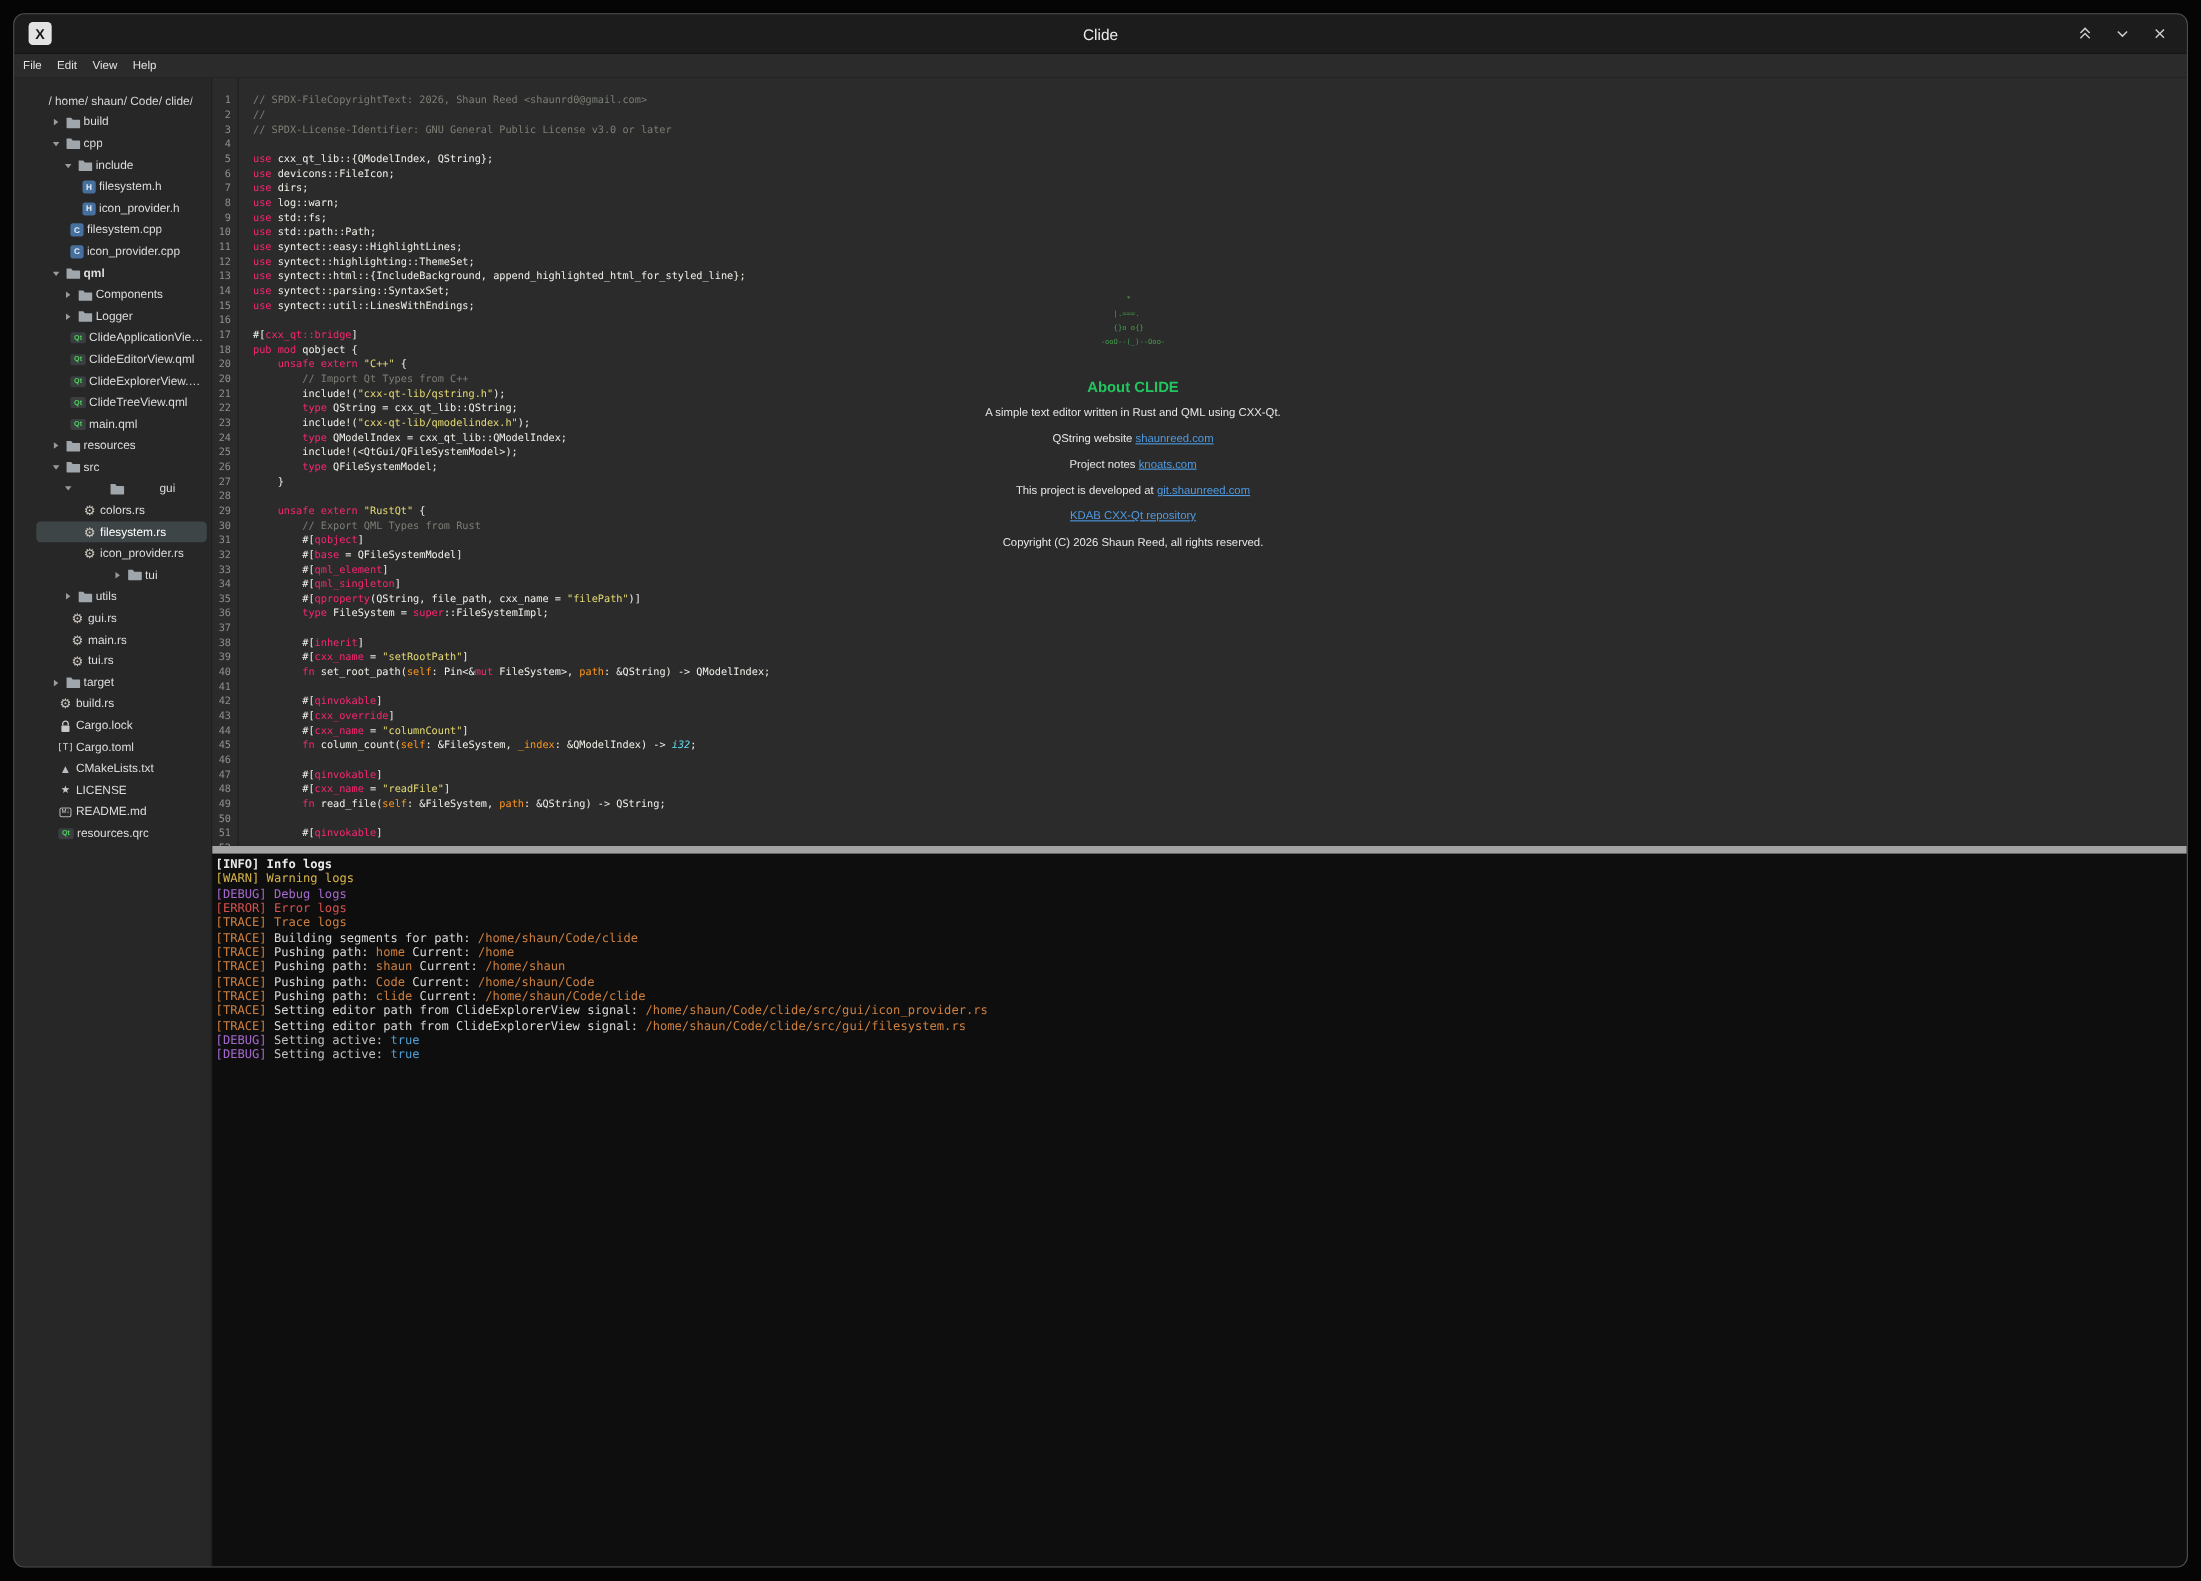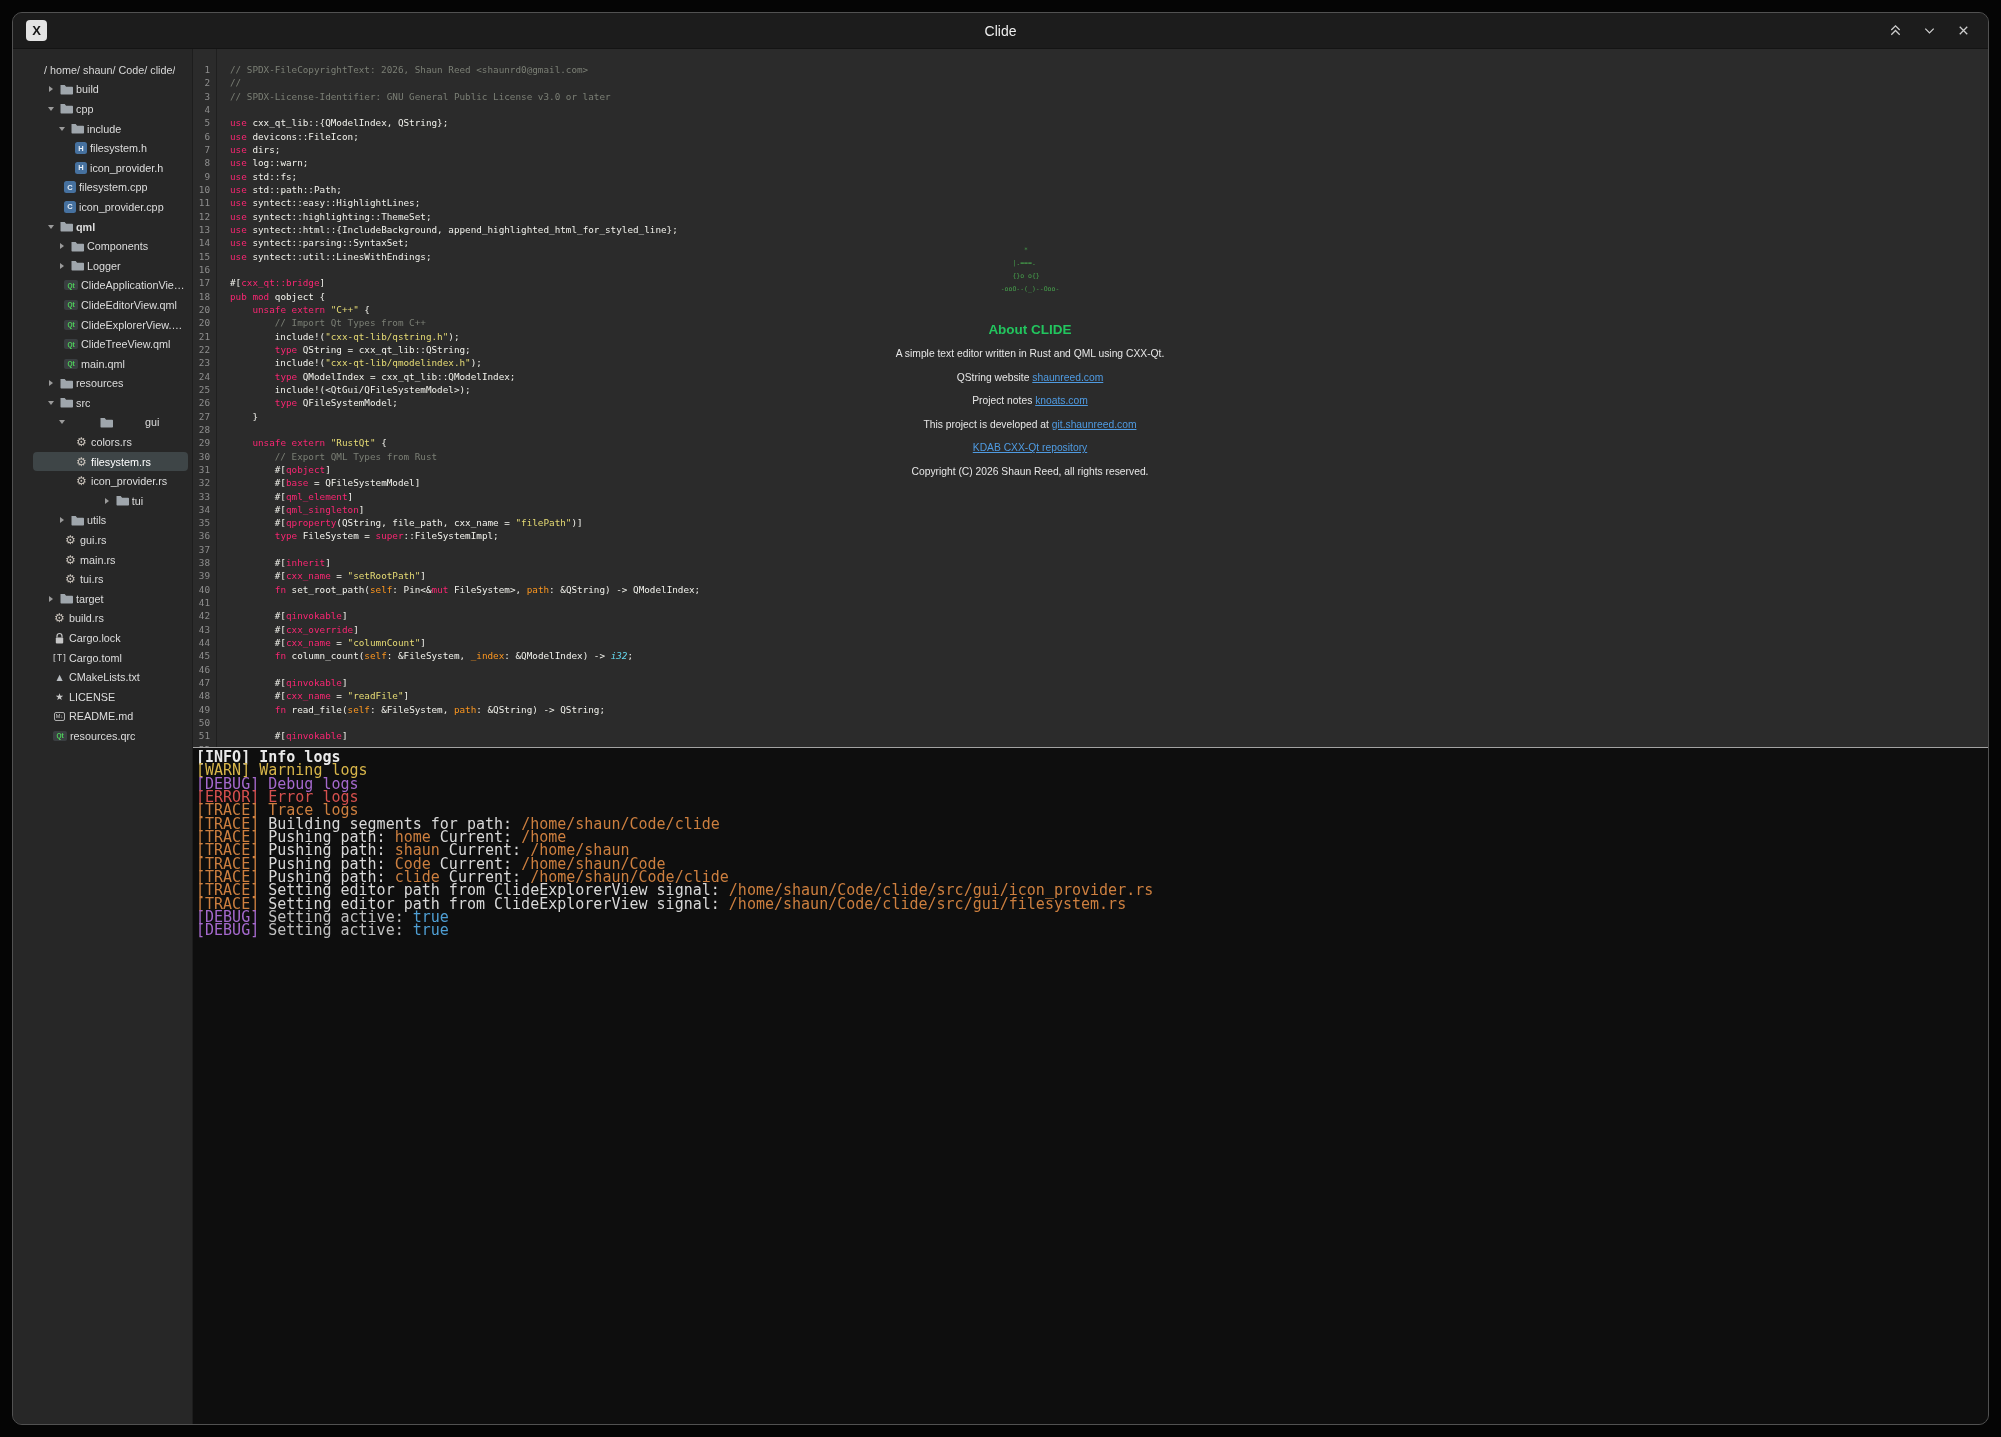--- a/index.html
+++ b/index.html
@@ -96,6 +96,12 @@
     </div>
   </div>
 
+  <div class="menubar" id="menubar">
+      <div class="menu-item">File</div>
+      <div class="menu-item">Edit</div>
+      <div class="menu-item">View</div>
+      <div class="menu-item">Help</div>
+    </div>
 
   <div class="content">
     <div class="sidebar">

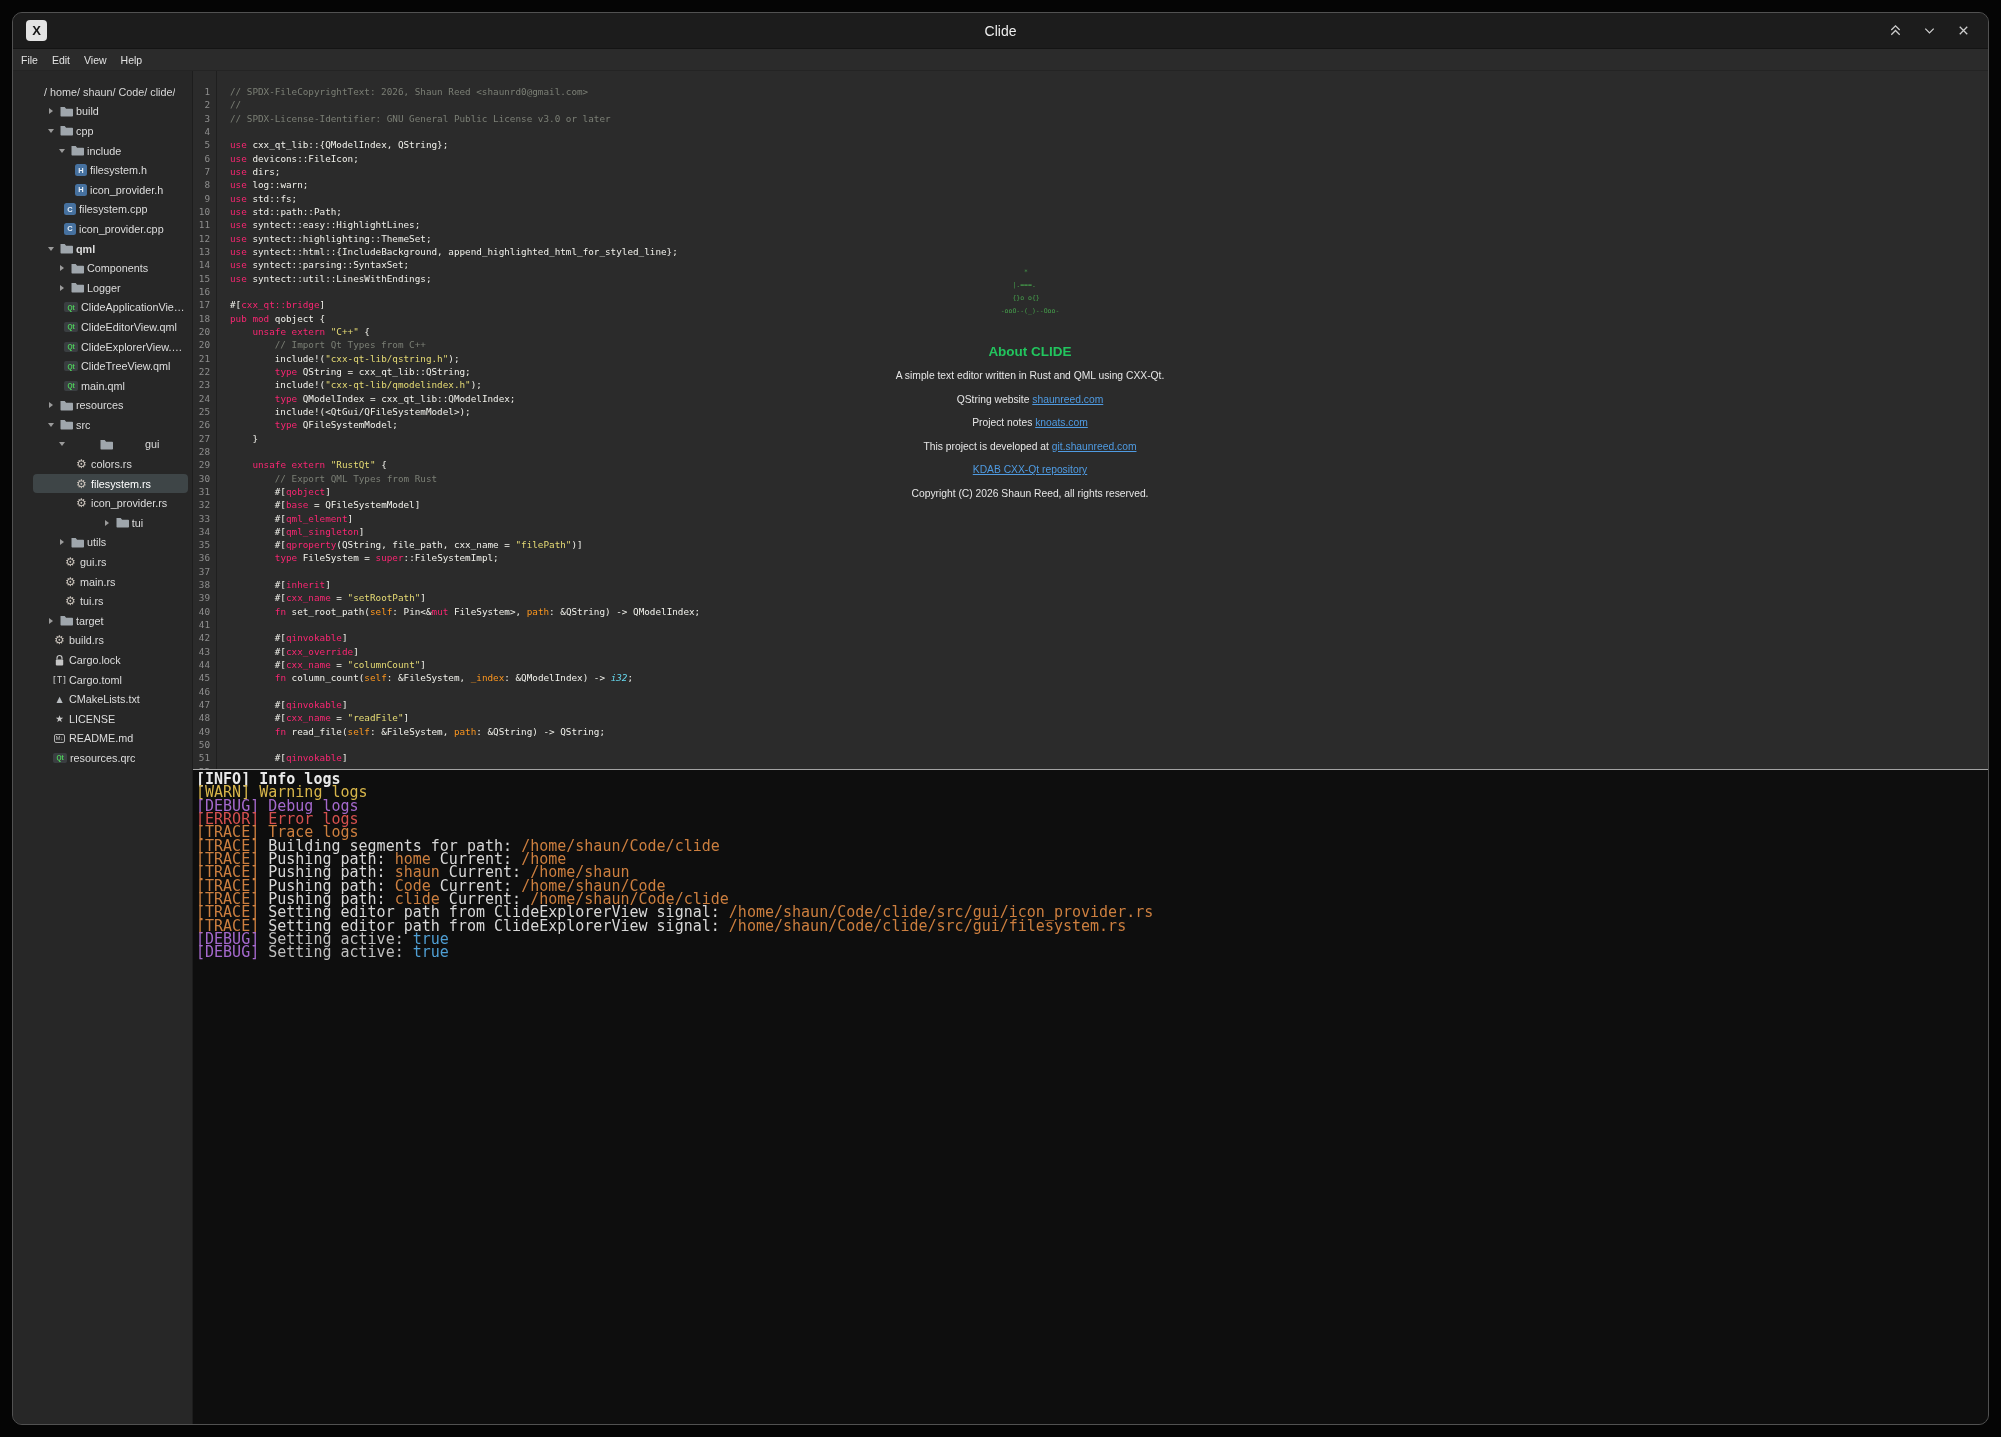--- a/index.html
+++ b/index.html
@@ -60,8 +60,8 @@
 .about-title{font-size:13.5px;font-weight:bold;color:#22c55e;margin-bottom:12px}
 .about-line{font-size:10.3px;line-height:10.5px;color:#e6e6e6;margin-bottom:13px}
 .about-link{color:#4f9be2;text-decoration:underline;cursor:pointer}
-.log{flex:1;background:#0e0e0e;border-top:1px solid #a3a3a3;padding:3px 0 0 3px;
-  font-family:"DejaVu Sans Mono","Liberation Mono",monospace;font-size:15px;line-height:13.34px;
+.log{flex:1;background:#0e0e0e;border-top:7px solid #a3a3a3;padding:3px 0 0 3px;
+  font-family:"DejaVu Sans Mono","Liberation Mono",monospace;font-size:11px;line-height:13.34px;
   white-space:pre;overflow:hidden}
 .log-line{height:13.34px}
 .lg-info{color:#e9e9e9;font-weight:bold}.lg-warn{color:#d7b54a}.lg-debug{color:#a569cd}

